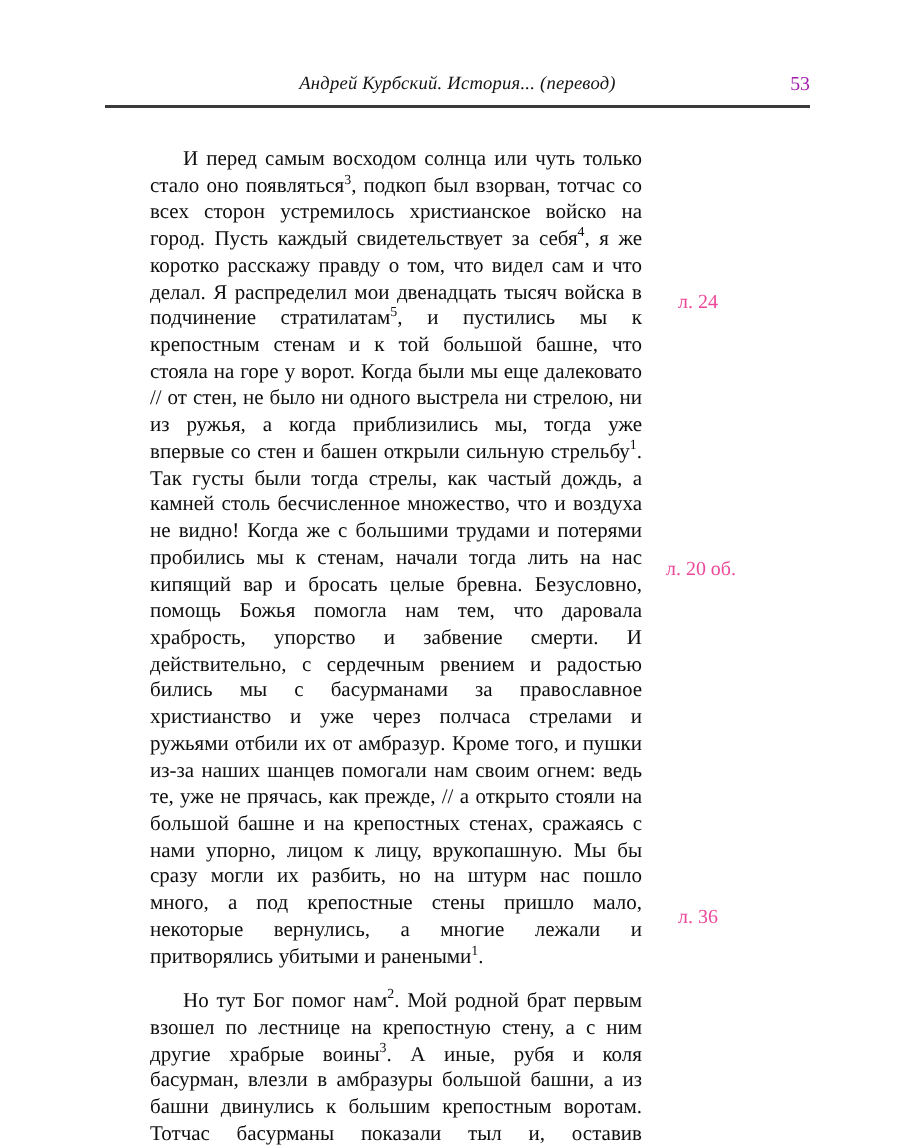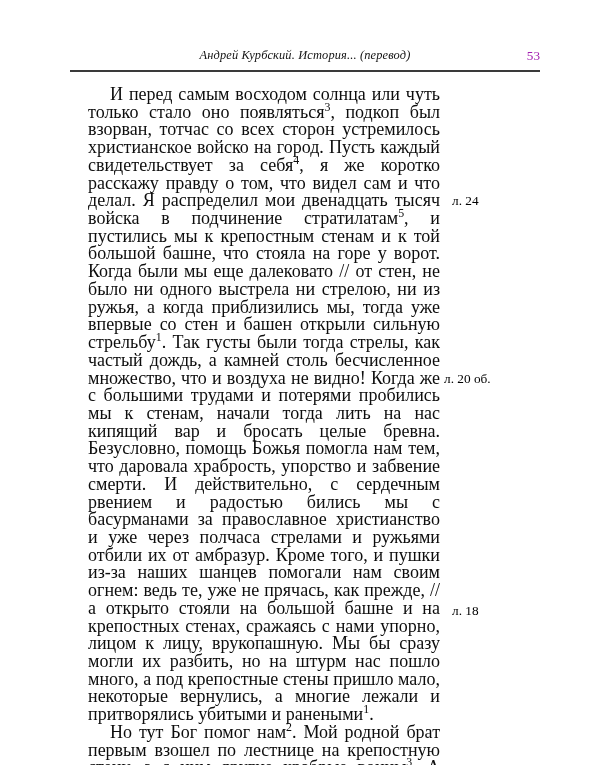--- a/index.html
+++ b/index.html
@@ -65,10 +65,10 @@
     width: 352px;
   }
   .para {
-    margin: 0;
+    margin: 12px;
     text-align: justify;
     text-align-last: left;
-    font-size: 18px;
+    font-size: 14px;
     line-height: 17.72px;
     text-indent: 22px;
     hyphens: none;

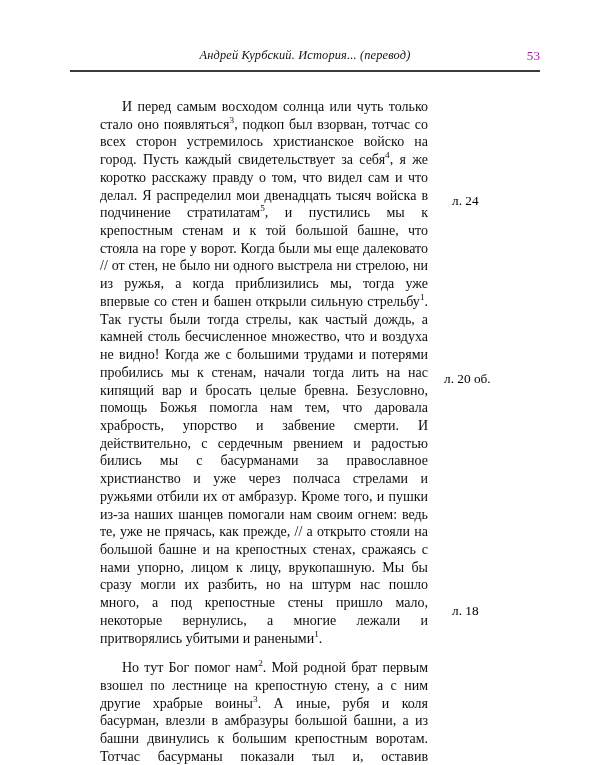--- a/index.html
+++ b/index.html
@@ -89,7 +89,7 @@
     font-size: 13.3px;
     line-height: 17.72px;
     white-space: nowrap;
-    color: #000000;
+    color: #ec4899;
   }
   .folio-1 { left: 452px; top: 192px; }
   .folio-2 { left: 444px; top: 370px; }

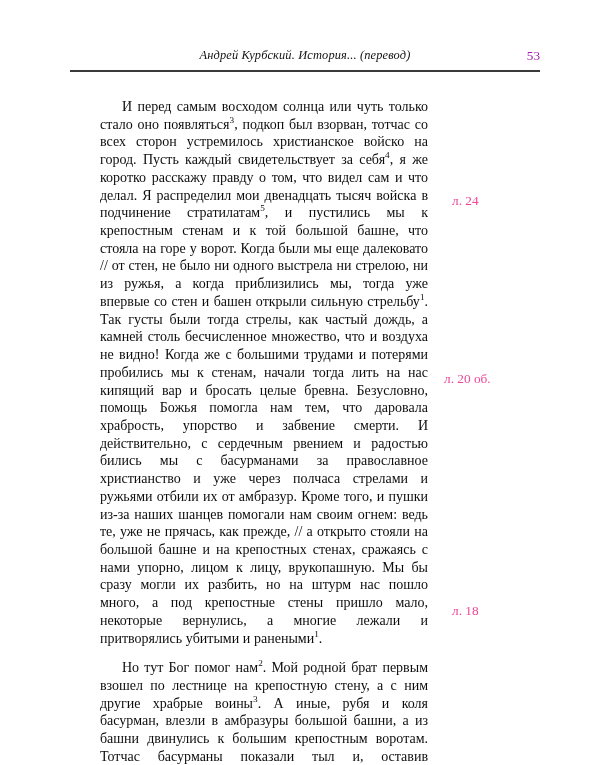--- a/index.html
+++ b/index.html
@@ -113,7 +113,7 @@
 
   <div class="folio folio-1">л. 24</div>
   <div class="folio folio-2">л. 20 об.</div>
-  <div class="folio folio-3">л. 18</div>
+  <div class="folio folio-3">л. 36</div>
 
 </div>
 

